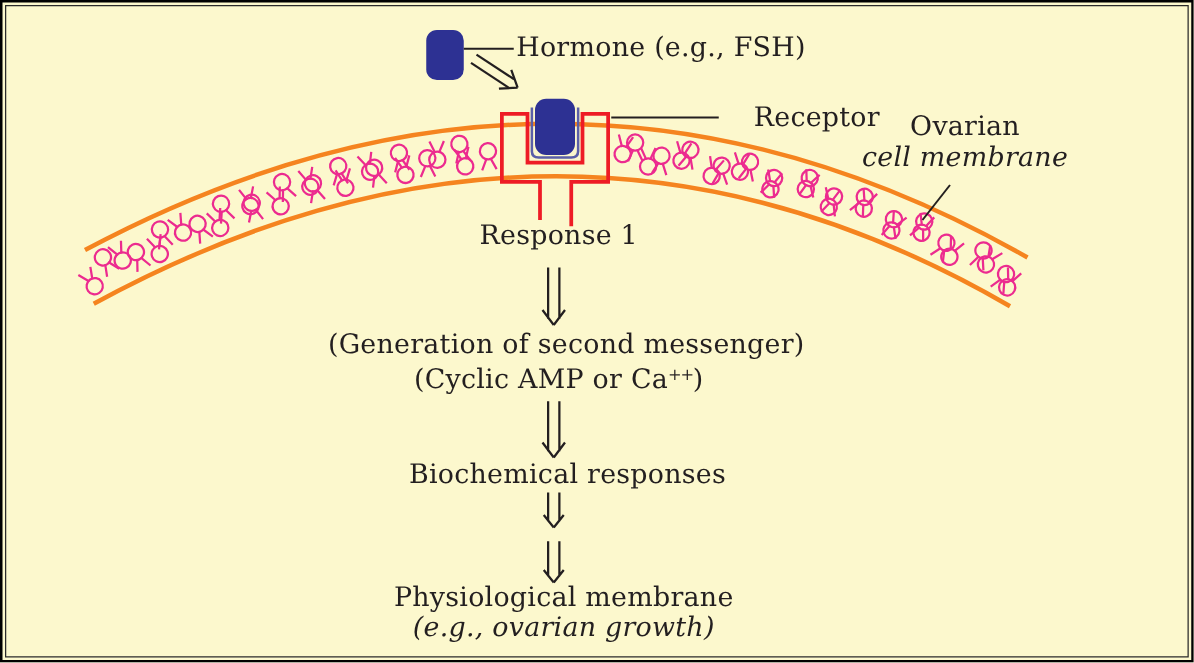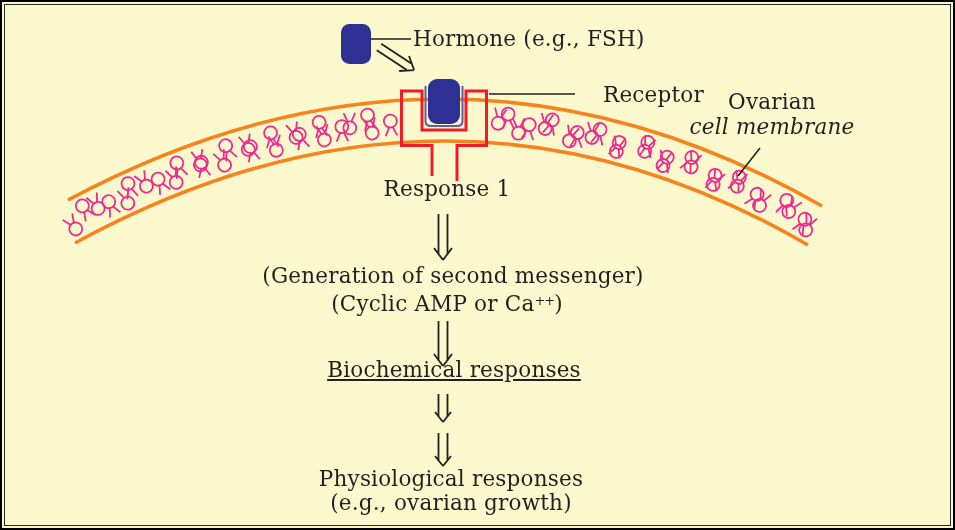--- a/index.html
+++ b/index.html
@@ -314,7 +314,7 @@
     <span>(Cyclic AMP or Ca</span><sup>++</sup><span>)</span>
   </div>
 
-  <div class="lbl center" style="left:302px;top:355px;width:300px;text-decoration:underline;">Biochemical responses</div>
+  <div class="lbl center" style="left:302px;top:365px;width:300px;">Biochemical responses</div>
 
   <div class="lbl center" style="left:299px;top:465px;width:300px;line-height:24px;">
     <span style="display:block;">Physiological responses</span>

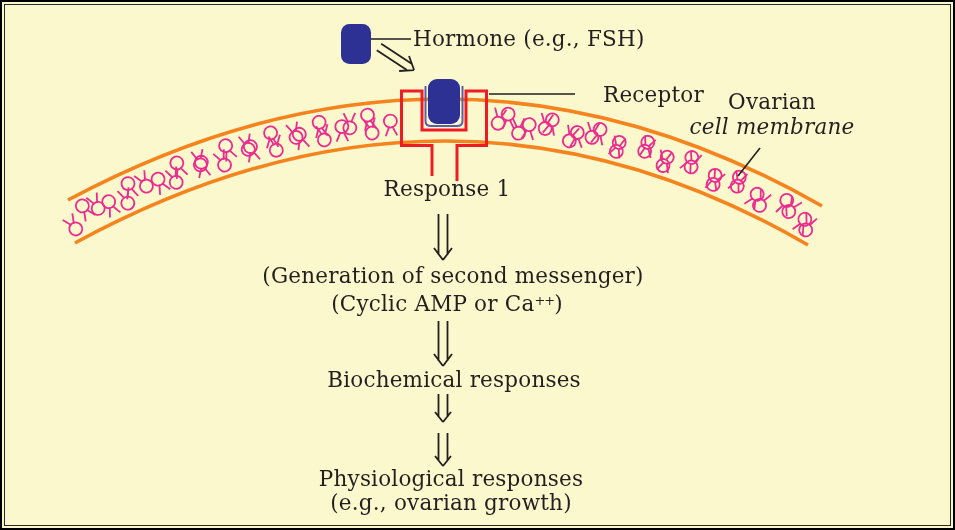--- a/index.html
+++ b/index.html
@@ -317,7 +317,7 @@
   <div class="lbl center" style="left:302px;top:365px;width:300px;">Biochemical responses</div>
 
   <div class="lbl center" style="left:299px;top:465px;width:300px;line-height:24px;">
-    <span style="display:block;">Physiological responses</span>
+    <span style="display:block;">Physiological membrane</span>
     <span style="display:block;">(e.g., ovarian growth)</span>
   </div>
 </div>

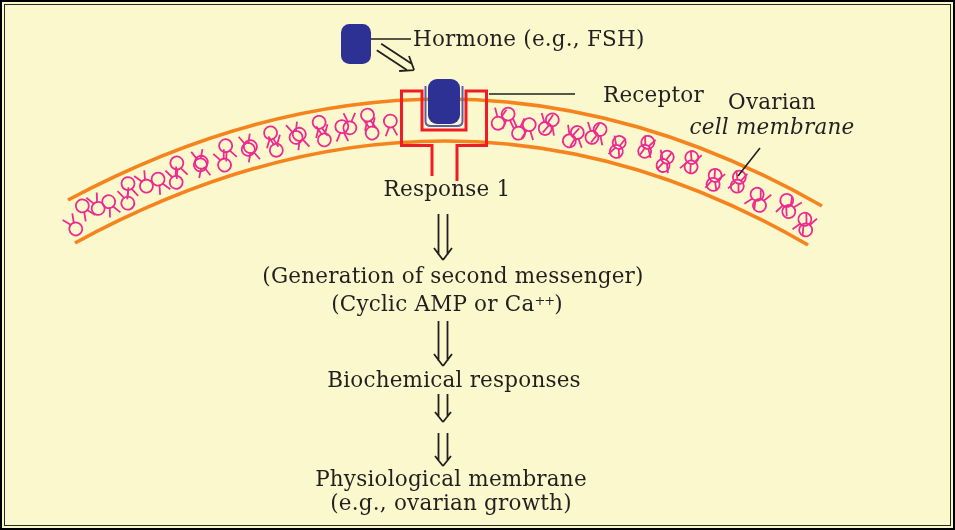--- a/index.html
+++ b/index.html
@@ -318,7 +318,7 @@
 
   <div class="lbl center" style="left:299px;top:465px;width:300px;line-height:24px;">
     <span style="display:block;">Physiological membrane</span>
-    <span style="display:block;">(e.g., ovarian growth)</span>
+    <span style="display:block;font-style:italic;">(e.g., ovarian growth)</span>
   </div>
 </div>
 

